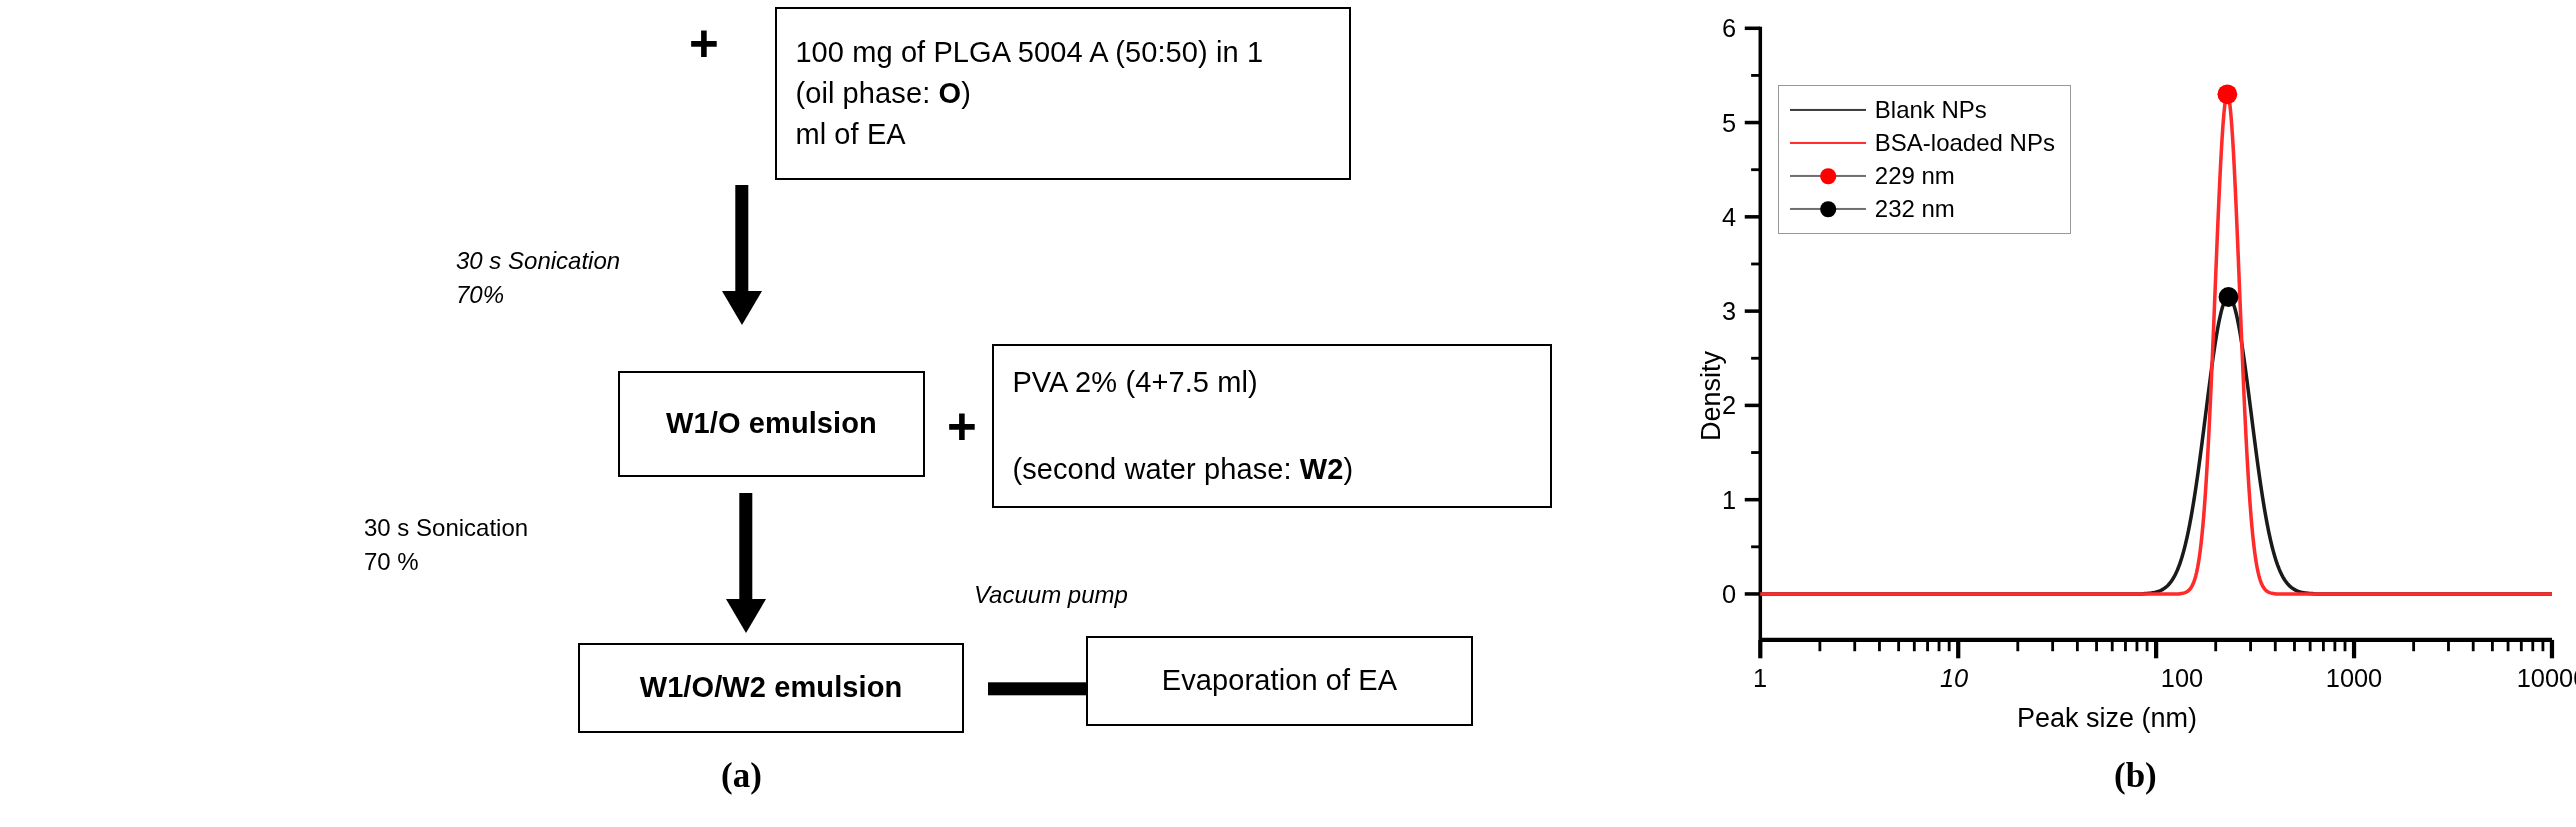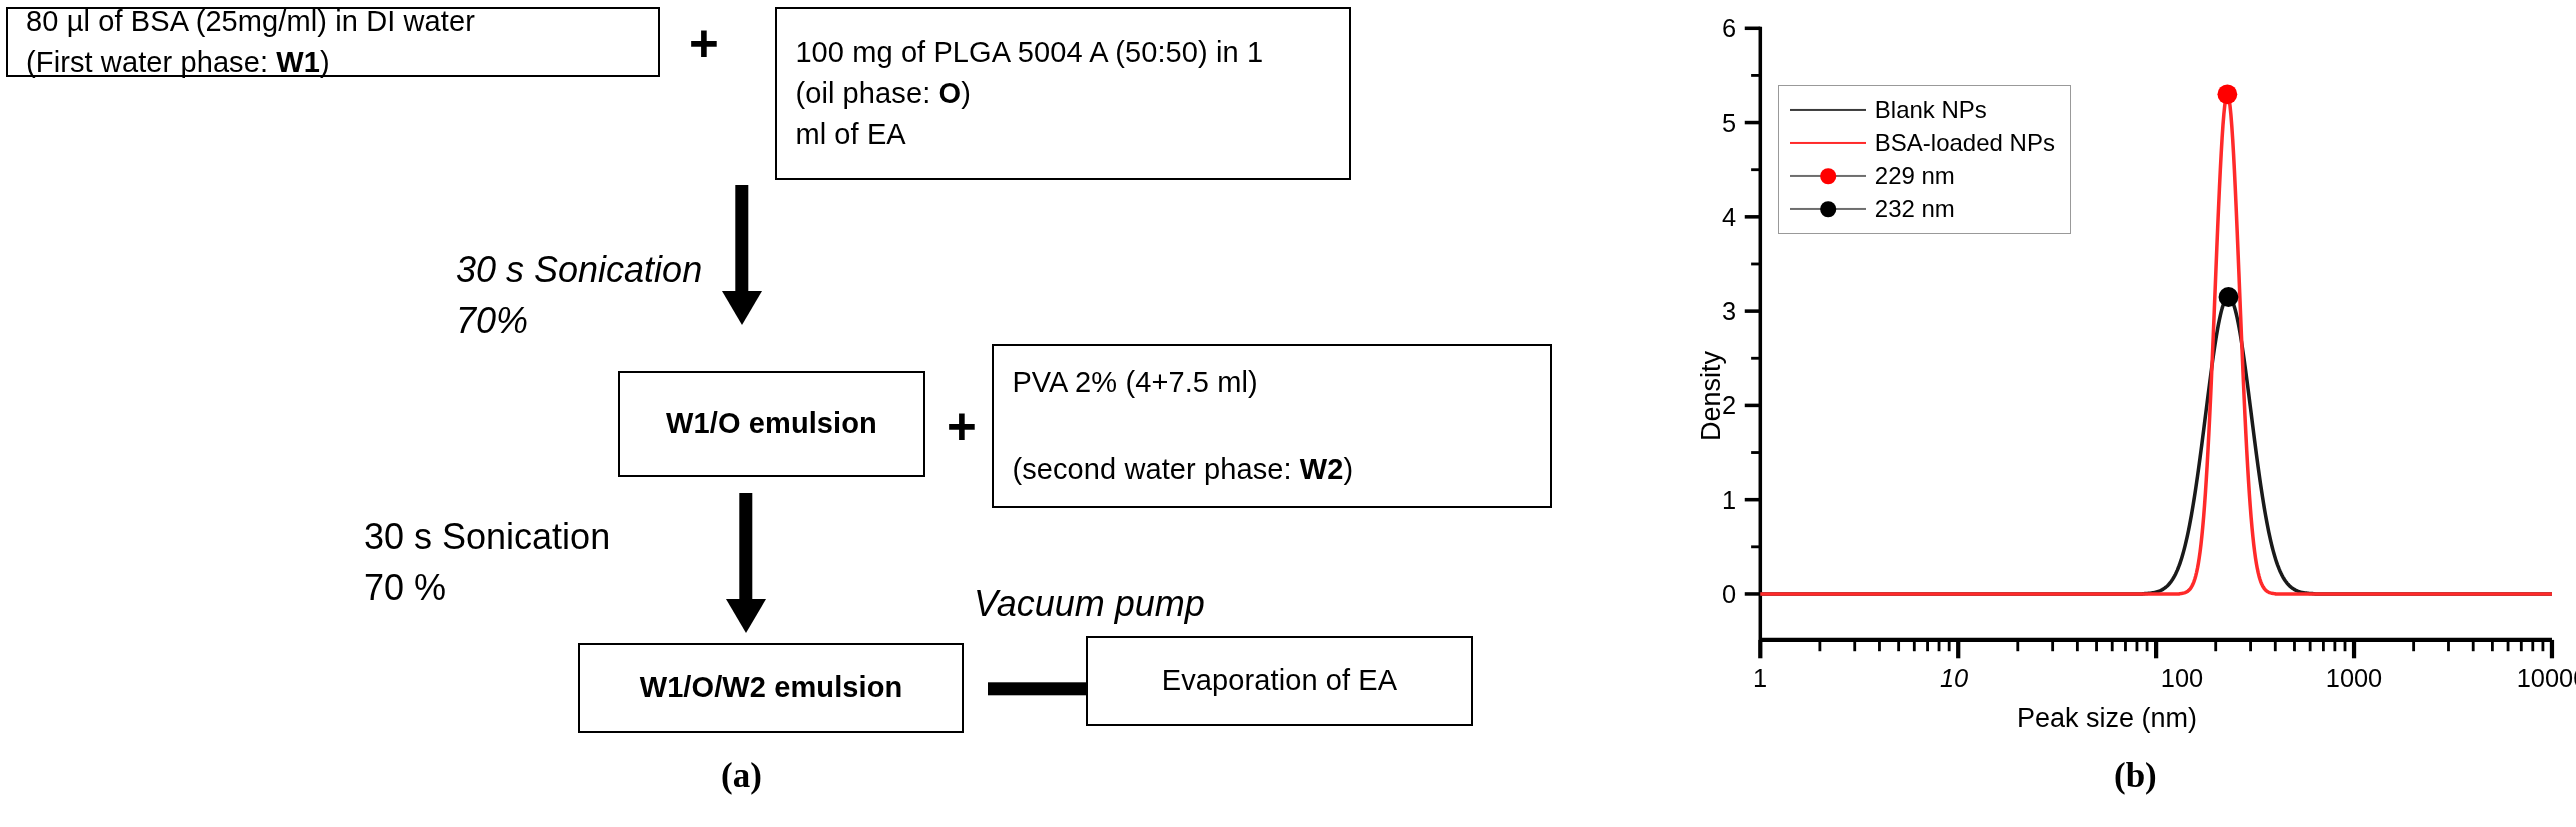--- a/index.html
+++ b/index.html
@@ -105,10 +105,6 @@
 
   <div id="panel-a">
 
-    <div class="fbox pad-l" style="left:5.7px;top:7px;width:654px;height:70px;">
-      <span class="ln">80 µl of BSA (25mg/ml) in DI water</span>
-      <span class="ln"><span>(First water phase: </span><b>W1</b><span>)</span></span>
-    </div>
 
     <div class="plus" style="left:689px;top:18.4px;">+</div>
 

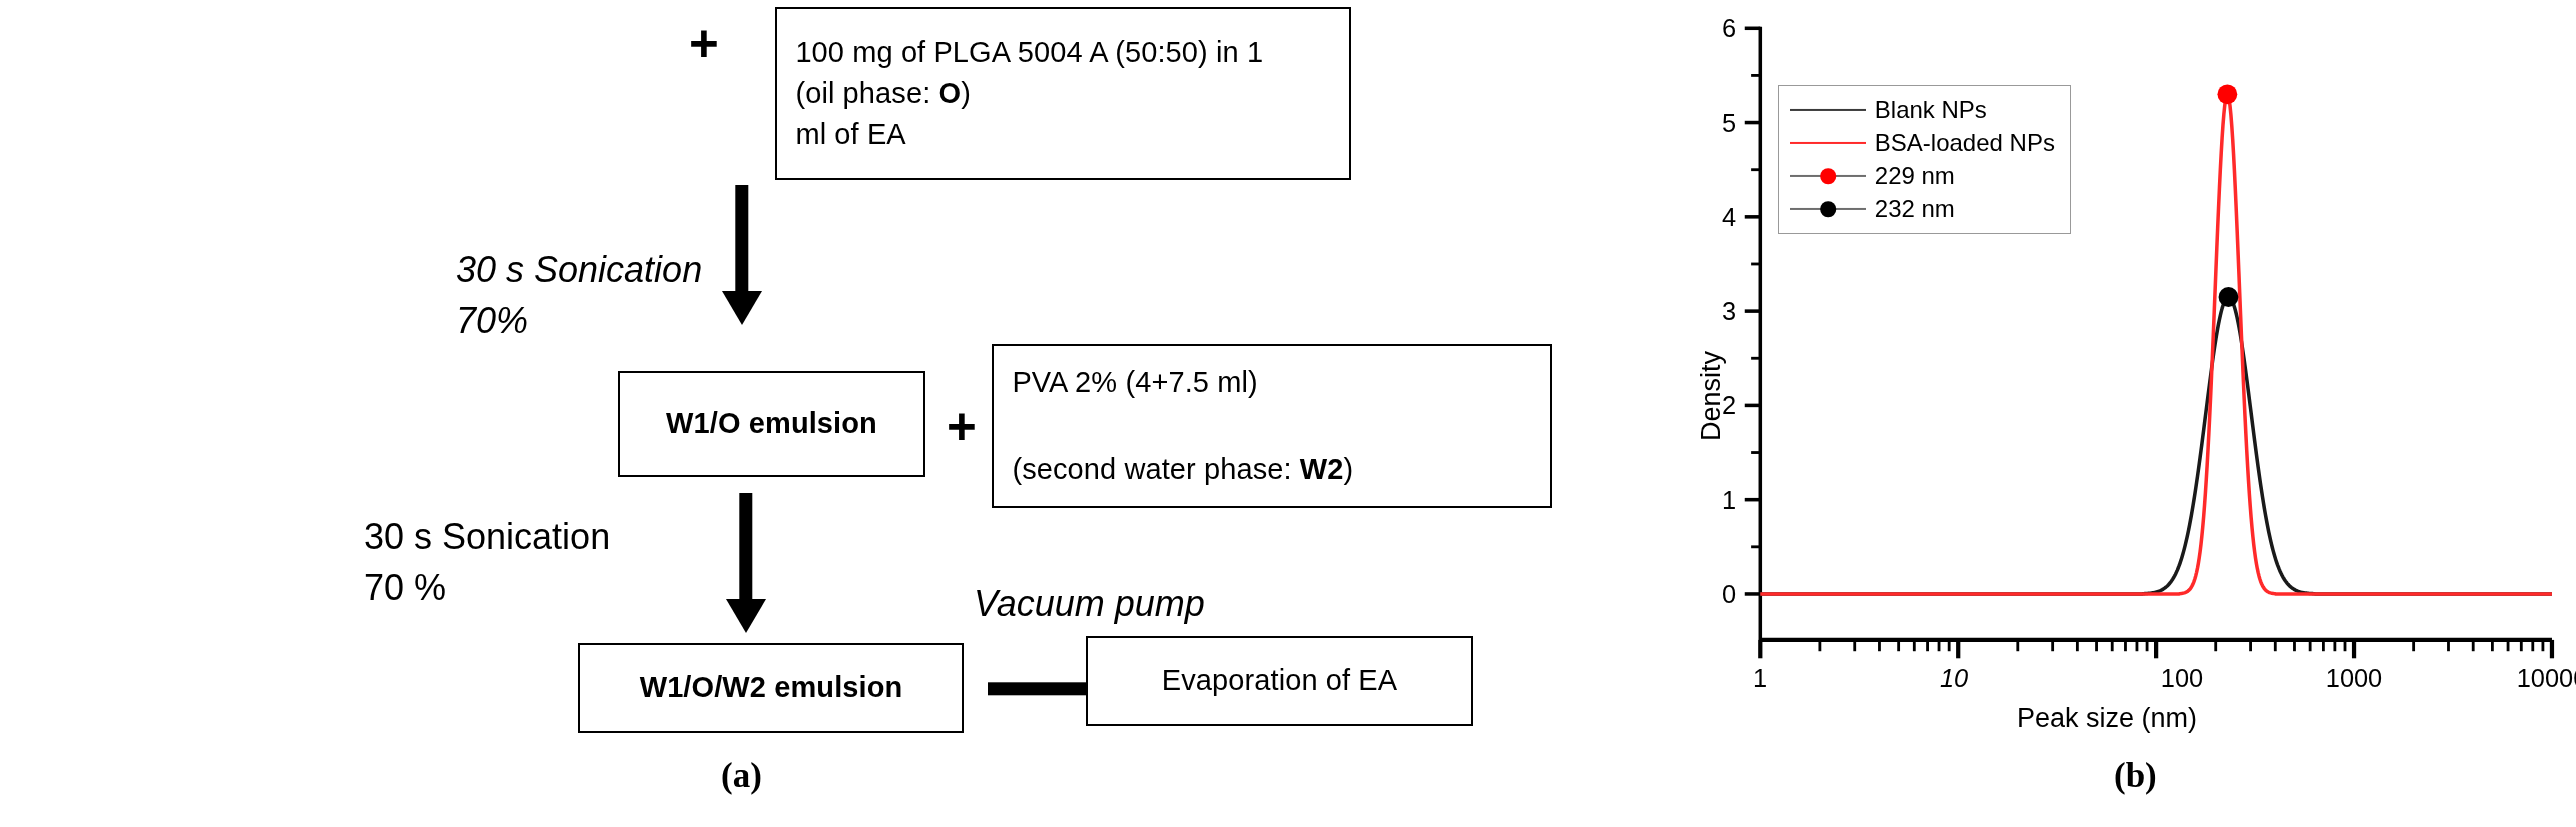--- a/index.html
+++ b/index.html
@@ -54,7 +54,7 @@
     border-left:34px solid #000;
   }
 
-  .anno{position:absolute;font-size:36px;line-height:1.42;white-space:pre-line;}
+  .anno{position:absolute;font-size:24px;line-height:1.42;white-space:pre-line;}
   .anno.ital{font-style:italic;}
 
   .subcap{

